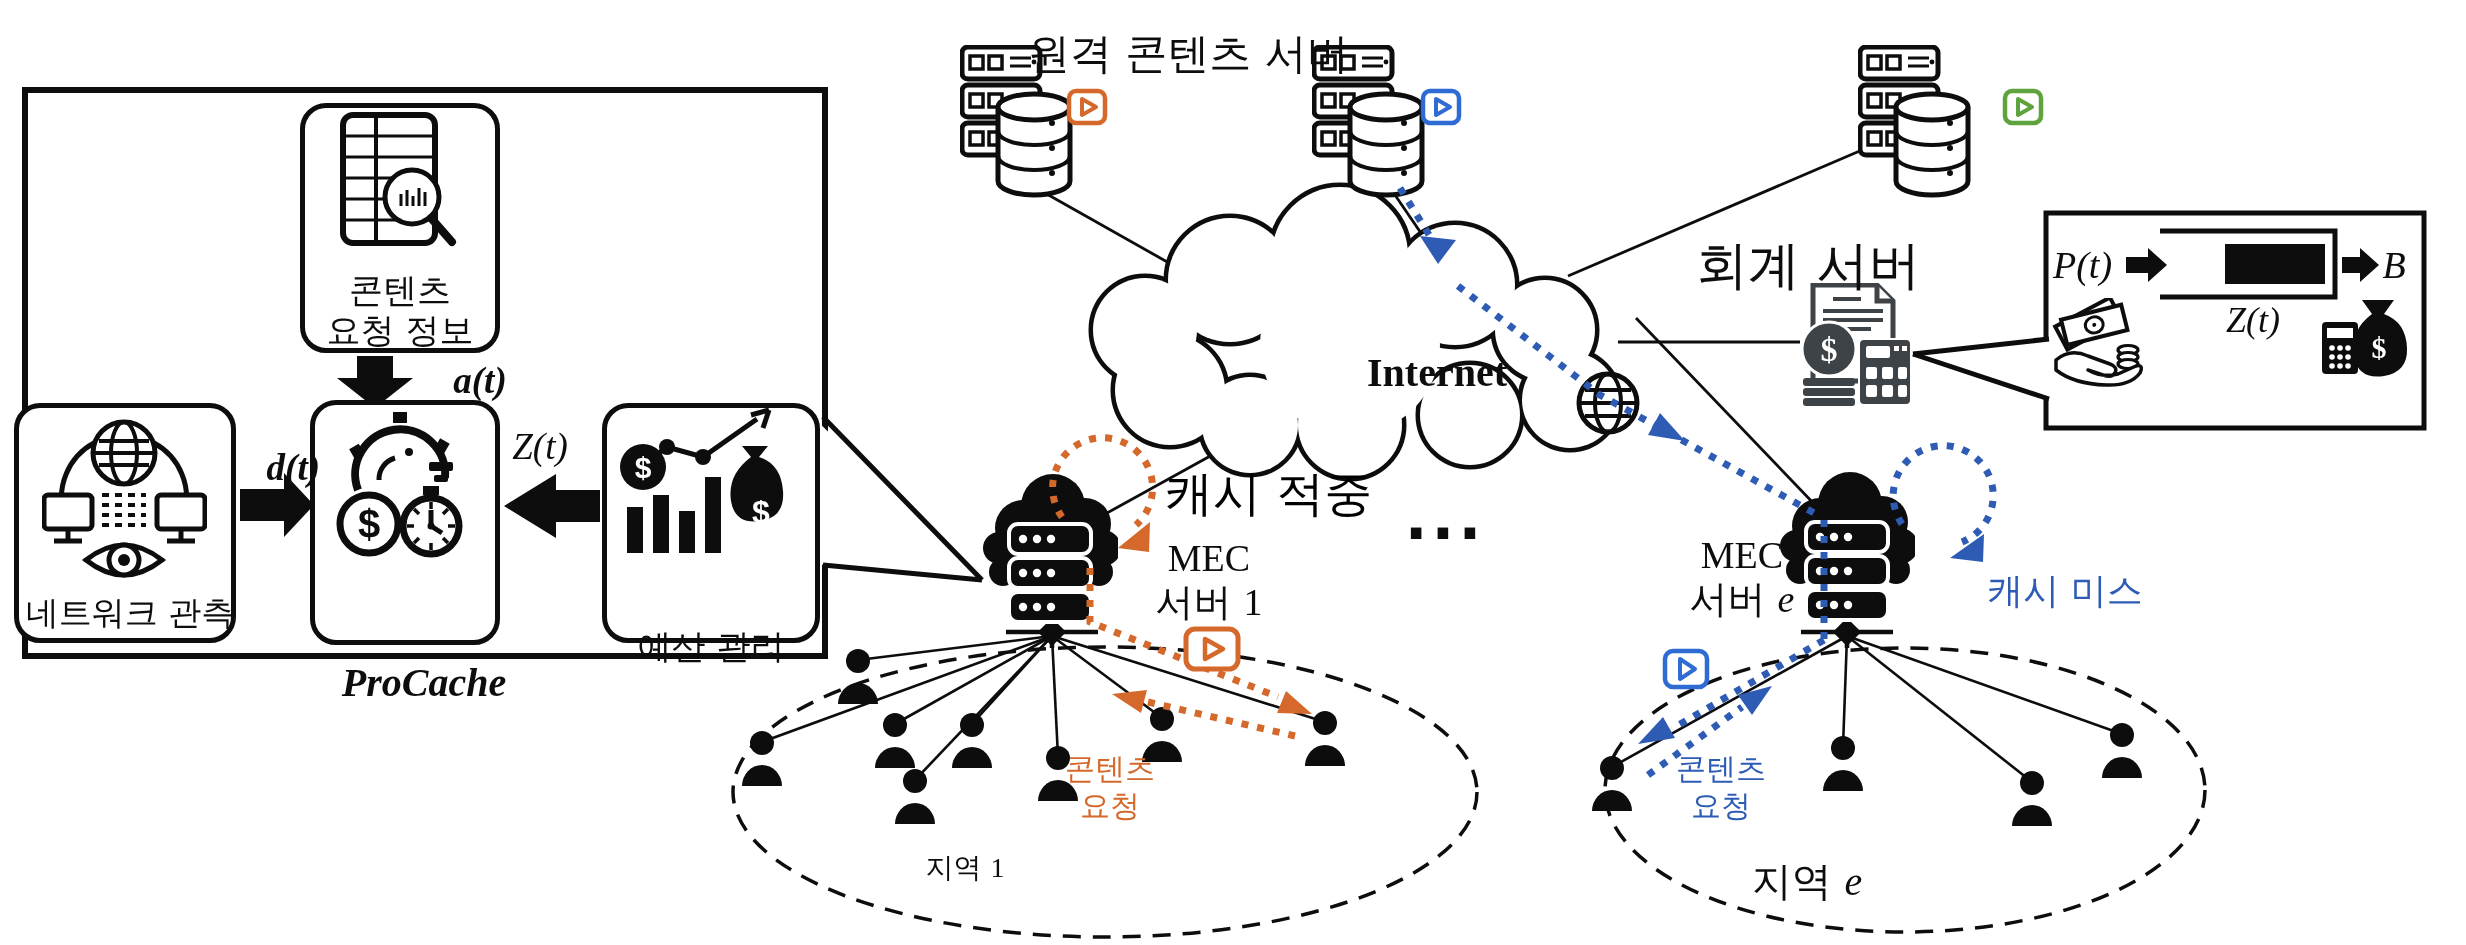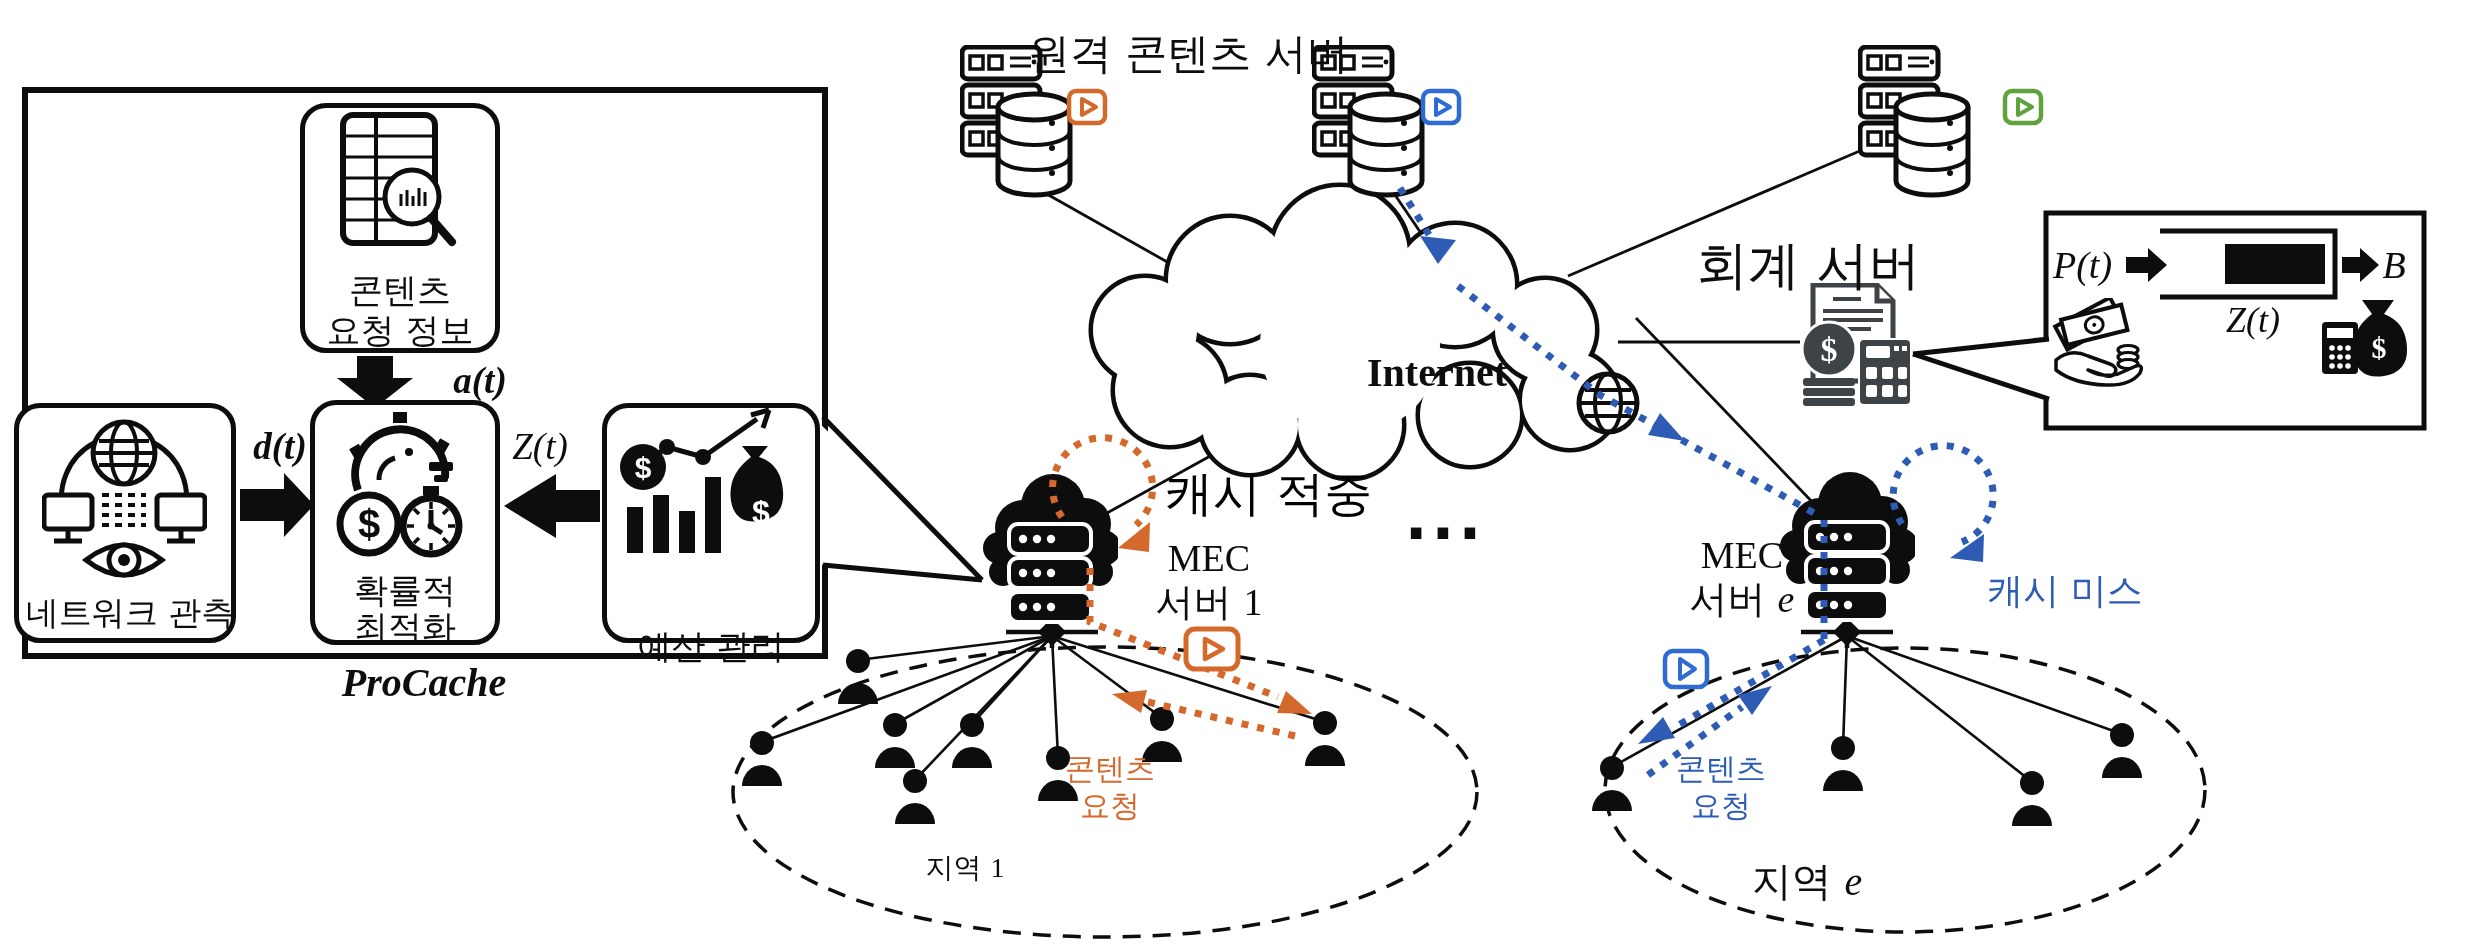--- a/index.html
+++ b/index.html
@@ -549,7 +549,7 @@
   </div>
   <div class="lb kor" style="left:610px;top:627px;width:202px;font-size:34px;">예산 관리</div>
   <div class="lb mathb" style="left:430px;top:360px;width:100px;font-size:37px;">a(t)</div>
-  <div class="lb mathb" style="left:240px;top:426px;width:80px;font-size:37px;">d(t)</div>
+  <div class="lb mathb" style="left:240px;top:447px;width:80px;font-size:37px;text-align:right;">d(t)</div>
   <div class="lb math" style="left:500px;top:426px;width:80px;font-size:37px;">Z(t)</div>
   <div class="lb mathb" style="left:324px;top:660px;width:200px;font-size:40px;">ProCache</div>
 

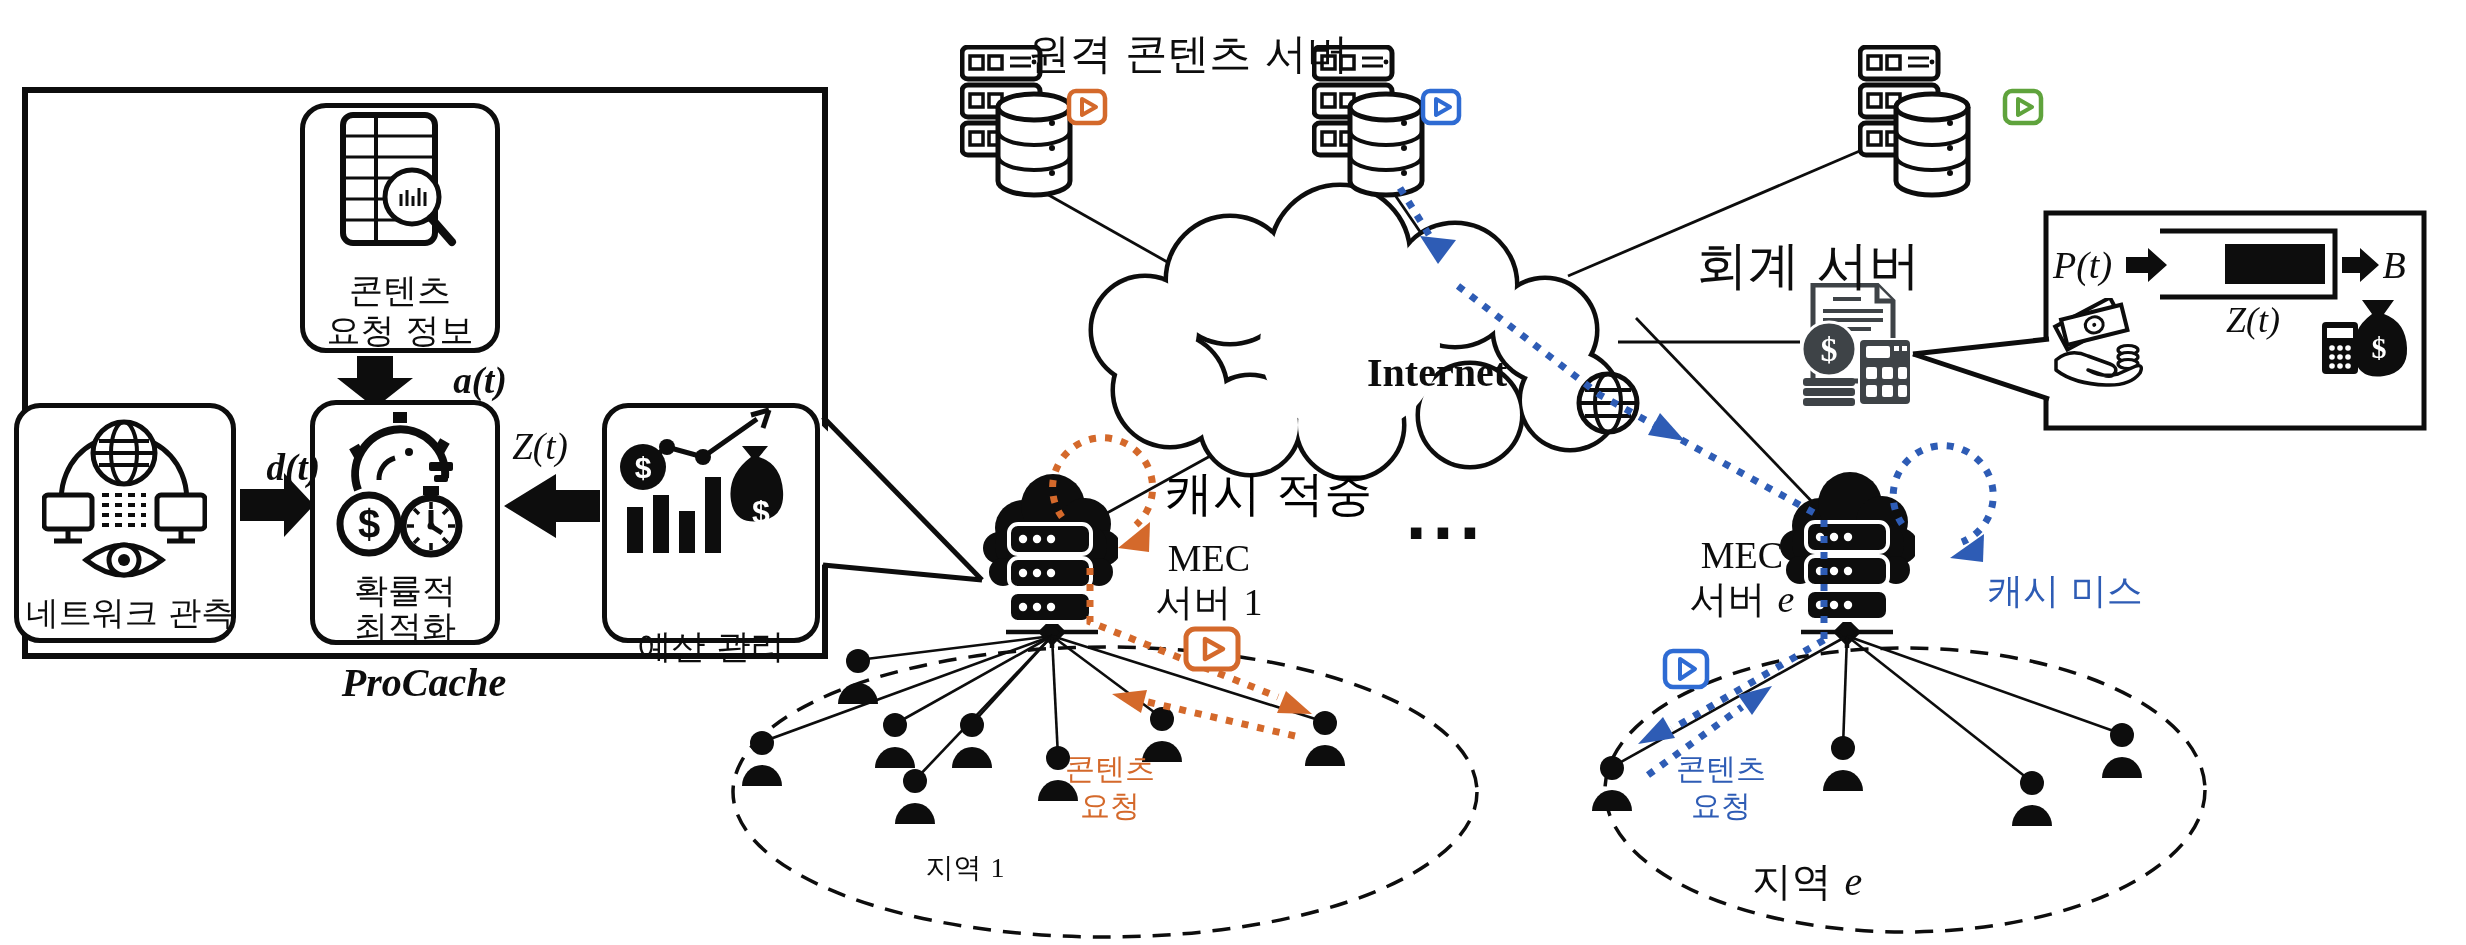--- a/index.html
+++ b/index.html
@@ -543,10 +543,6 @@
       <div>요청 정보</div>
   </div>
   <div class="lb kor" style="left:20px;top:594px;width:220px;font-size:33px;">네트워크 관측</div>
-  <div class="lb kor" style="left:318px;top:572px;width:174px;font-size:34px;line-height:37px;">
-    <div>확률적</div>
-      <div>최적화</div>
-  </div>
   <div class="lb kor" style="left:610px;top:627px;width:202px;font-size:34px;">예산 관리</div>
   <div class="lb mathb" style="left:430px;top:360px;width:100px;font-size:37px;">a(t)</div>
   <div class="lb mathb" style="left:240px;top:447px;width:80px;font-size:37px;text-align:right;">d(t)</div>

